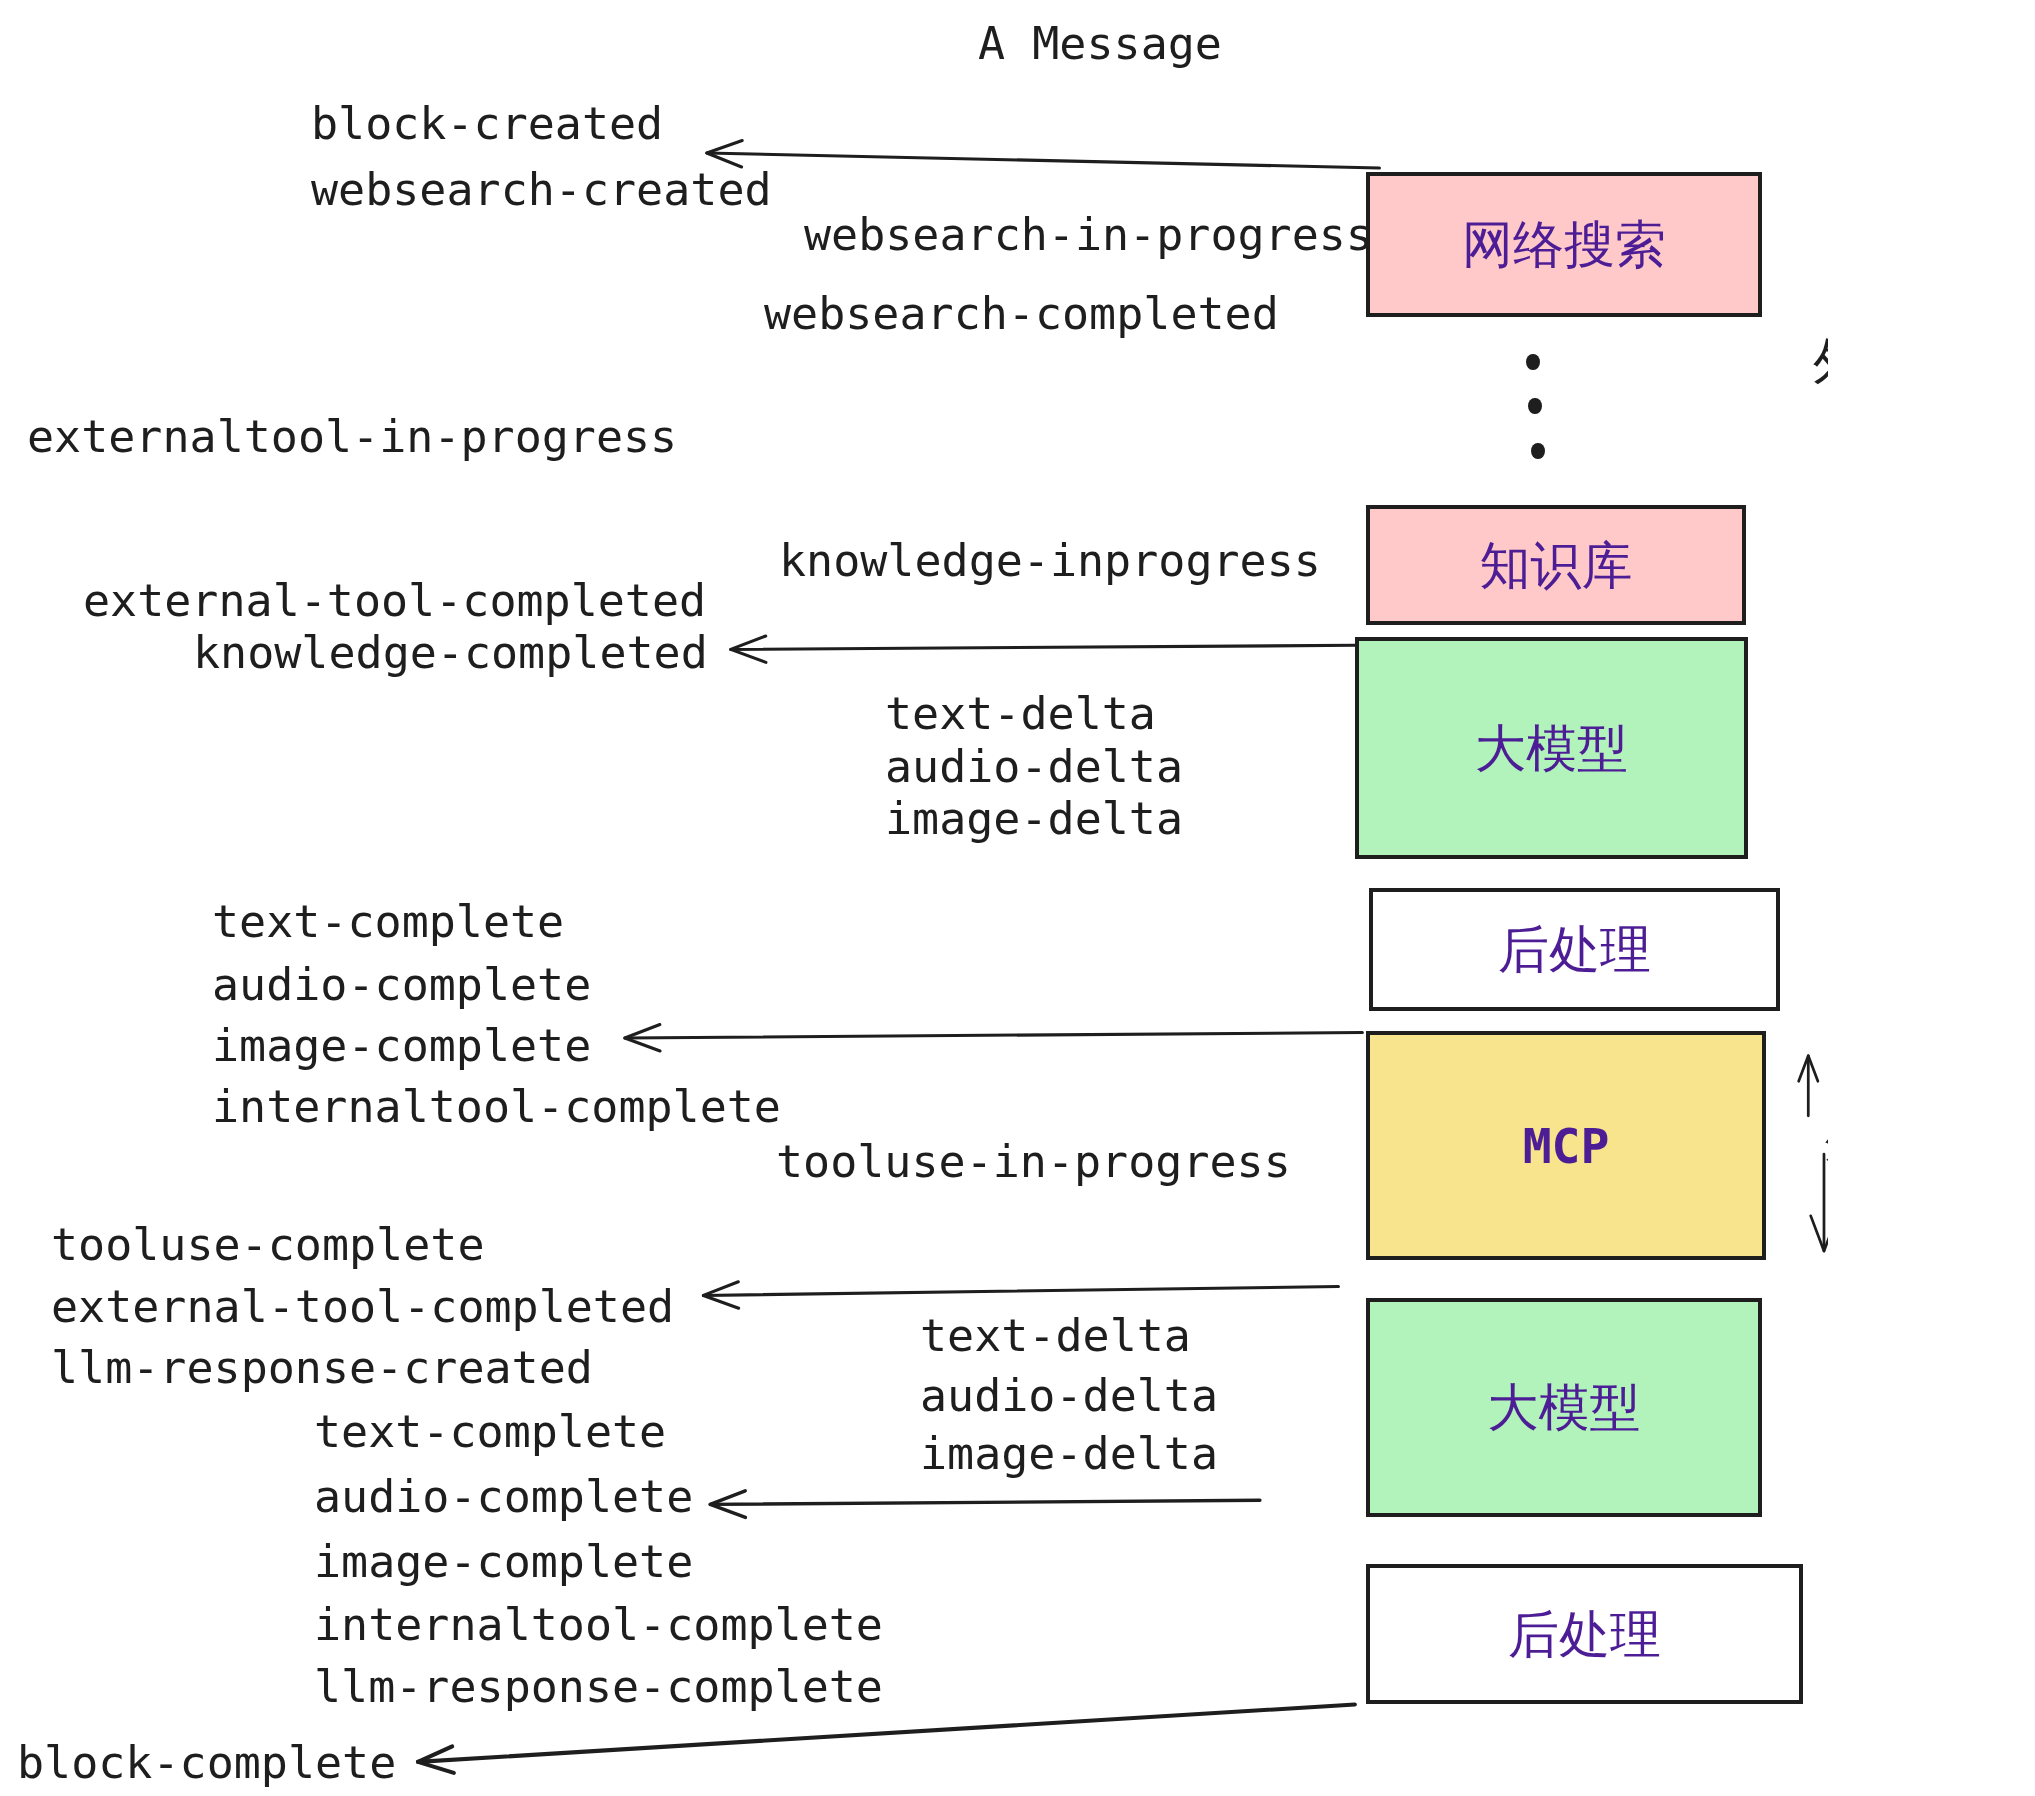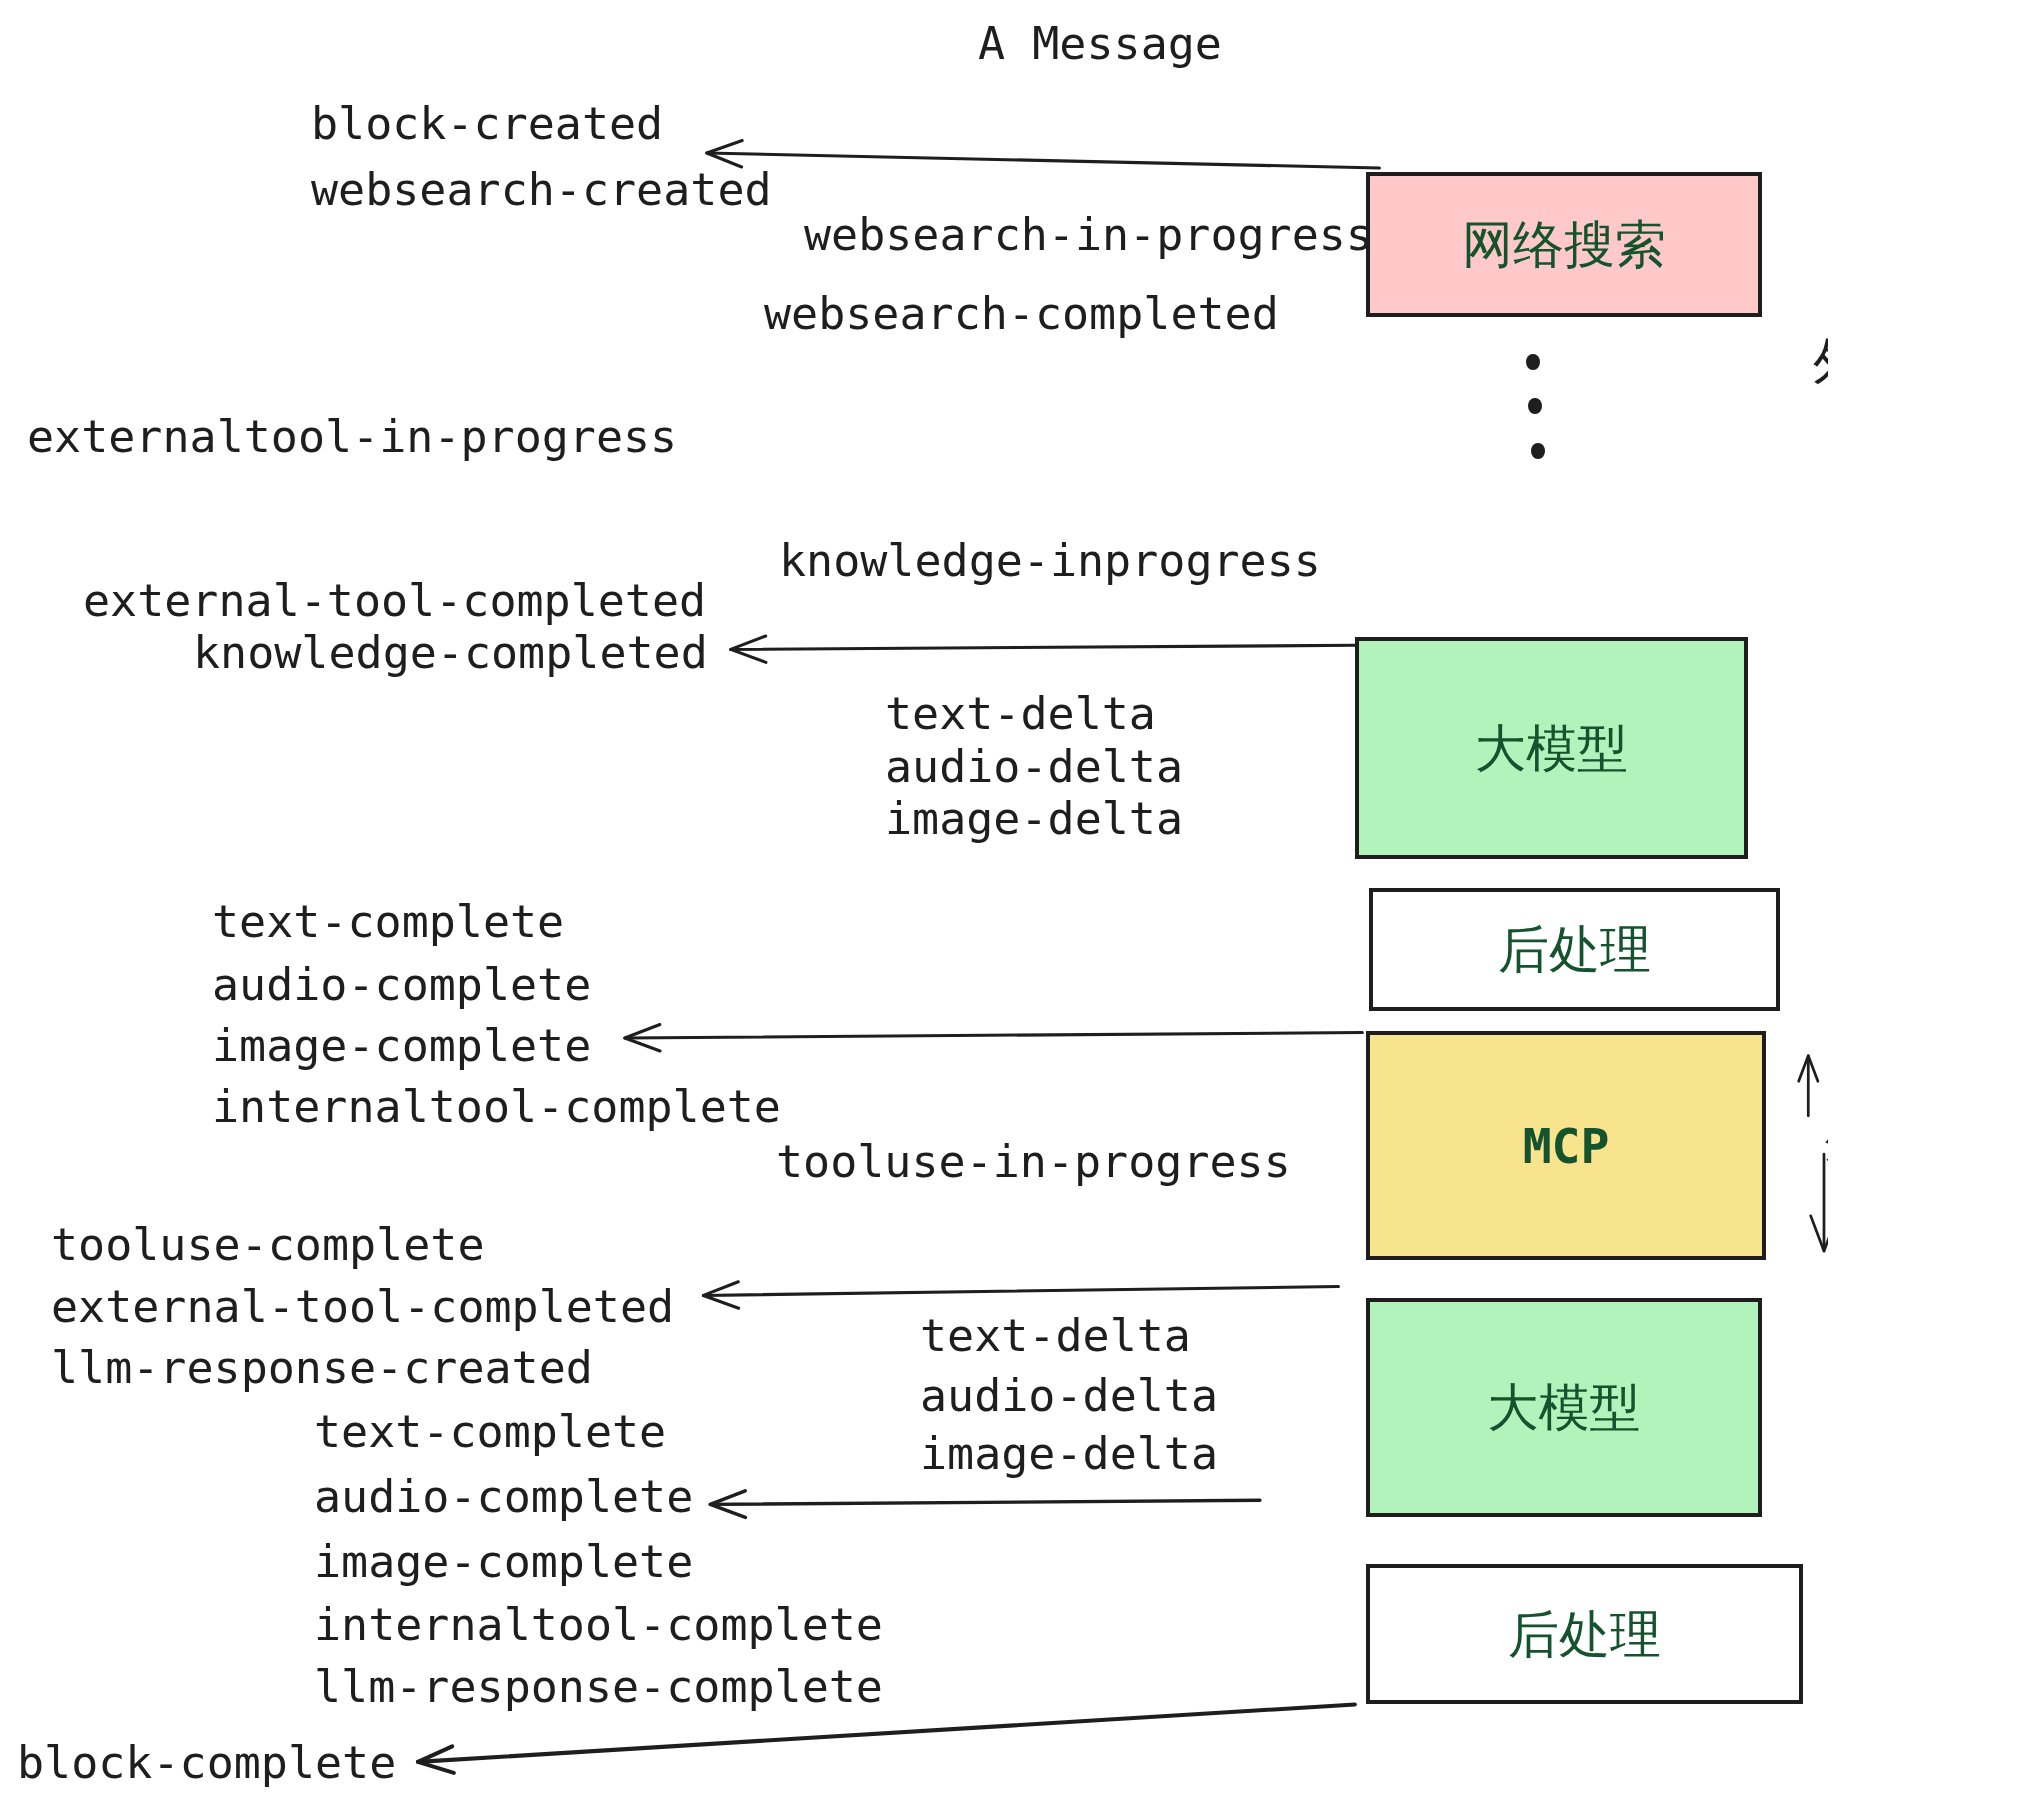--- a/index.html
+++ b/index.html
@@ -12,7 +12,7 @@
        color:#1e1e1e;white-space:nowrap;text-align:center;z-index:2;}
   .box{position:absolute;border:4.1px solid #1e1e1e;display:flex;align-items:center;justify-content:center;
        box-sizing:border-box;z-index:2;}
-  .box .lbl{font:51px/1 "DejaVu Sans","Liberation Sans",sans-serif;color:#14532d;white-space:nowrap;}
+  .box .lbl{font:51px/1 "DejaVu Sans","Liberation Sans",sans-serif;color:#4c1d95;white-space:nowrap;}
   .box .lbl.mono{font:48px/1 "DejaVu Sans Mono","Liberation Mono",monospace;font-weight:600;}
   .anno{position:absolute;font:51px/1 "DejaVu Sans","Liberation Sans",sans-serif;color:#1e1e1e;
         white-space:nowrap;transform:translateY(-50%);z-index:2;}

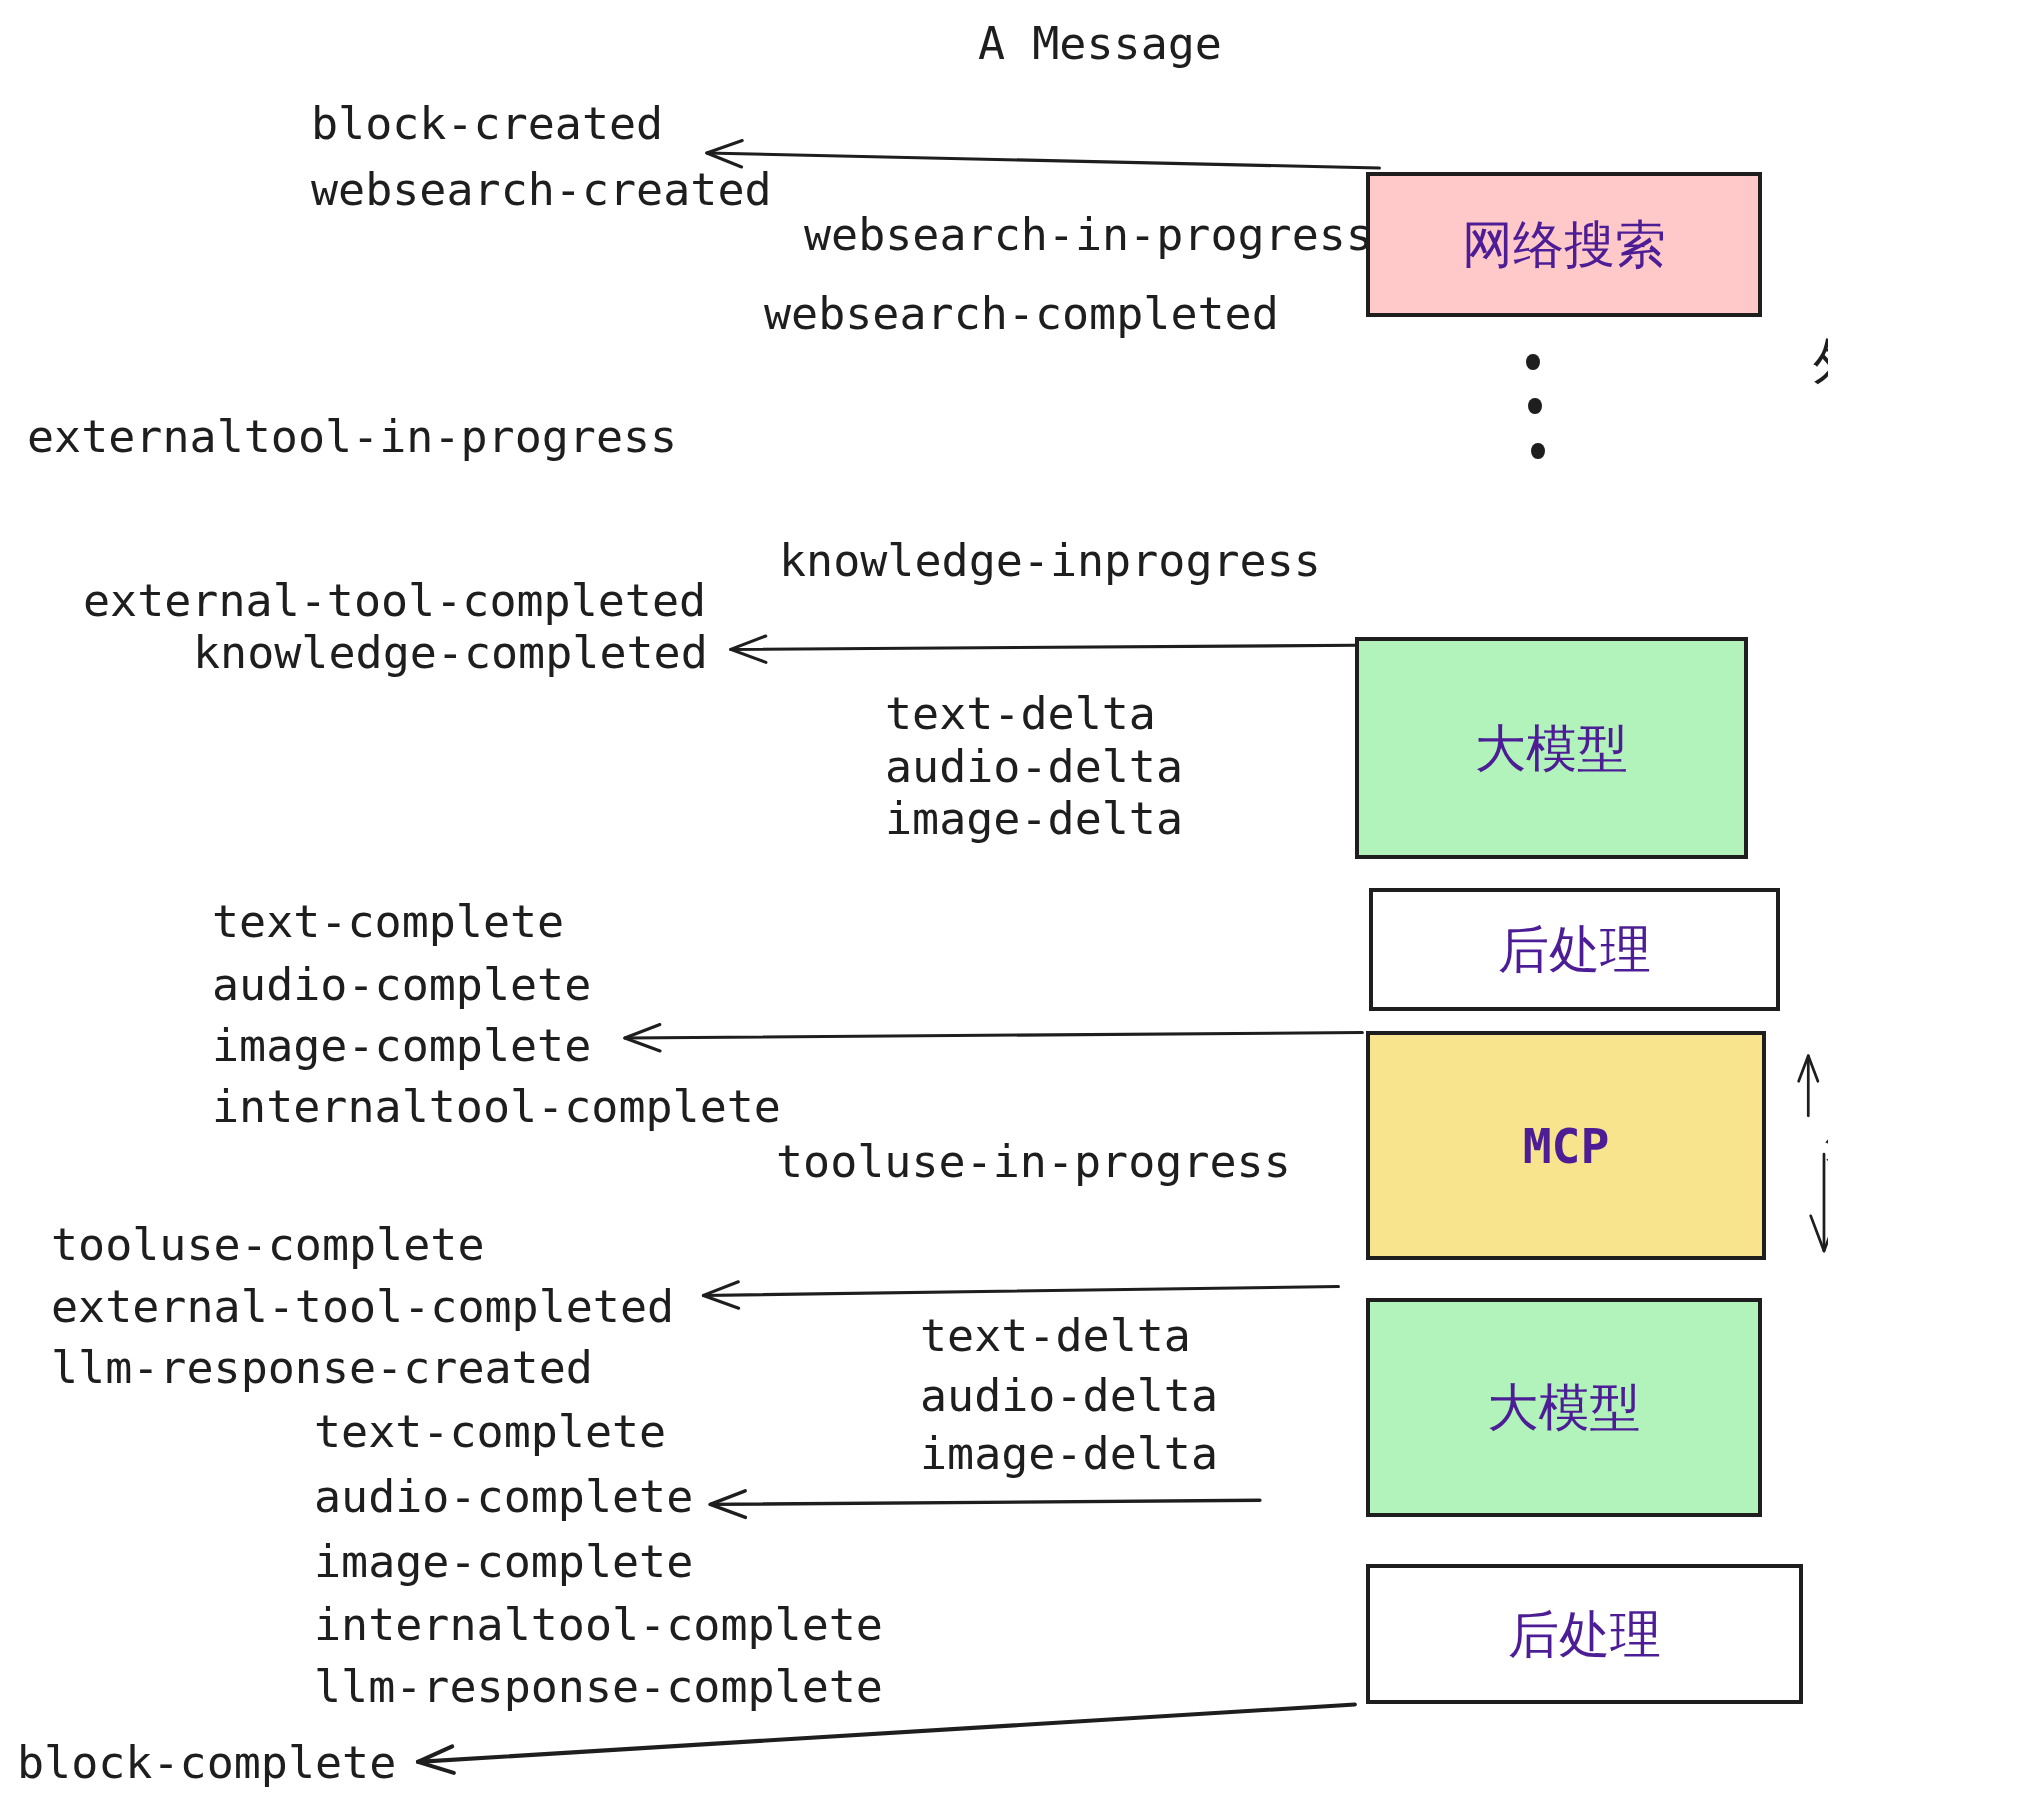--- a/index.html
+++ b/index.html
@@ -100,6 +100,9 @@
   <div class="box" style="left: 1366px; top: 172px; width: 396px; height: 145px; background: rgb(255, 201, 201);">
     <span class="lbl">网络搜索</span>
     </div>
+  <div class="box" style="left: 1366px; top: 505px; width: 380px; height: 120px; background: rgb(255, 201, 201);">
+    <span class="lbl">知识库</span>
+    </div>
   <div class="box" style="left: 1355px; top: 637px; width: 393px; height: 222px; background: rgb(178, 242, 187);">
     <span class="lbl">大模型</span>
     </div>

